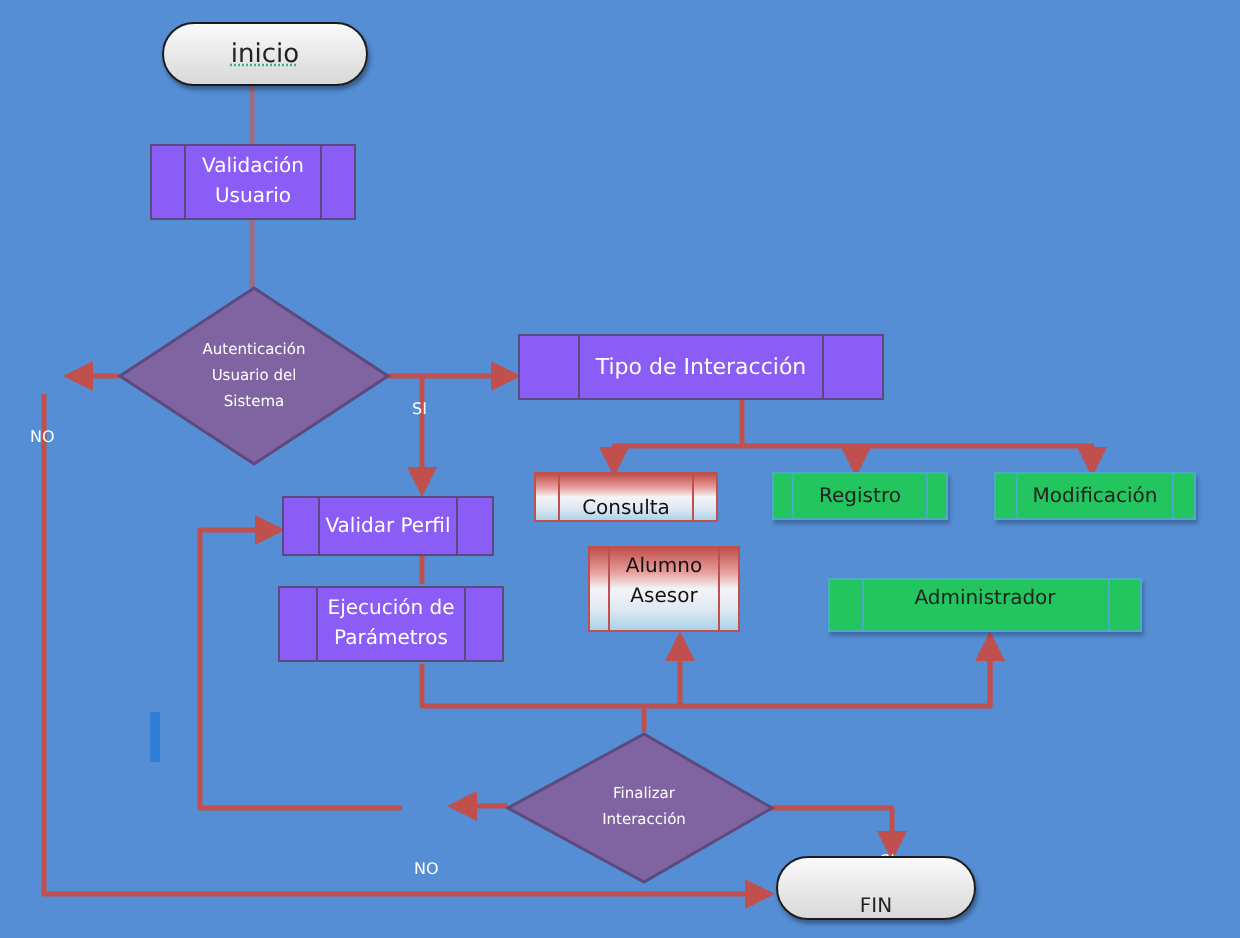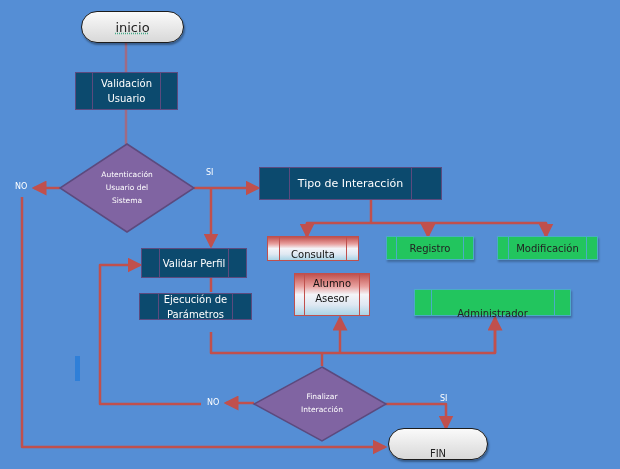--- a/index.html
+++ b/index.html
@@ -7,7 +7,7 @@
   svg.lines { position:absolute; left:0; top:0; width:620px; height:469px; }
   .node { position:absolute; box-sizing:border-box; display:flex; align-items:center; justify-content:center; text-align:center; }
   .term { background:linear-gradient(#fafafa,#d8d8d8); border:1.5px solid #1c1c1c; border-radius:20px; color:#222; font-size:13px; box-shadow:1px 2px 2px rgba(0,0,0,.35); }
-  .proc { background:#0c4a6e; border:1.5px solid #5c4a7e; color:#fff; font-size:10px; line-height:15px; }
+  .proc { background:#8b5cf6; border:1.5px solid #5c4a7e; color:#fff; font-size:10px; line-height:15px; }
   .proc::before, .proc::after, .light::before, .light::after { content:""; position:absolute; top:0; bottom:0; width:0; }
   .proc::before { left:16%; border-left:1.5px solid #5c4a7e; }
   .proc::after { right:16%; border-left:1.5px solid #5c4a7e; }

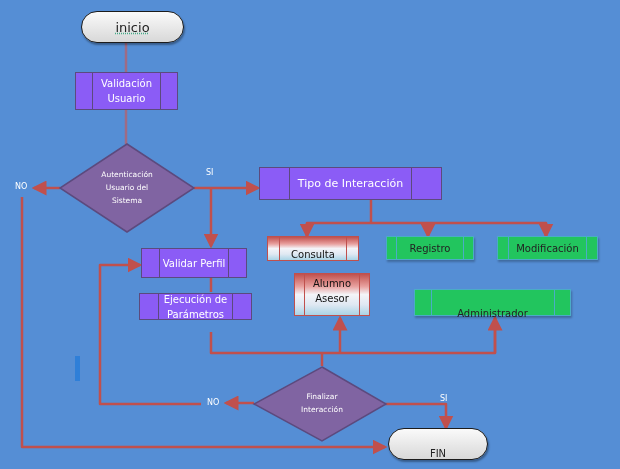--- a/index.html
+++ b/index.html
@@ -17,7 +17,7 @@
   .red { background:linear-gradient(#c0504d 0%, #e8a09e 30%, #f4f4f8 50%, #dfe8f2 75%, #a9d4e6 100%); border:1px solid #c0504d; color:#111; font-size:10px; }
   .red::before, .red::after { content:""; position:absolute; top:0; bottom:0; border-left:1px solid #c0504d; }
   .red::before { left:12%; } .red::after { right:12%; }
-  .lbl { position:absolute; color:#fff; font-size:8px; }
+  .lbl { position:absolute; color:#fff; font-size:8px;margin-top:32px; }
   .dtext { position:absolute; color:#fff; font-size:7.5px; line-height:13px; text-align:center; }
 </style>
 </head>

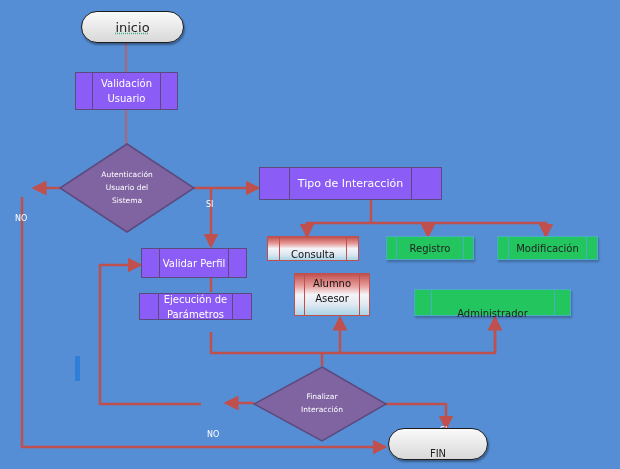--- a/index.html
+++ b/index.html
@@ -94,7 +94,7 @@
   <span>Validar Perfil</span>
 </div>
 
-<div class="node proc" style="left:139px;top:293px;width:113px;height:27px;">
+<div class="node proc" style="left:139px;top:293px;width:113px;height:38px;">
   <div>
     <div>Ejecución de</div>
     <div>Parámetros</div>

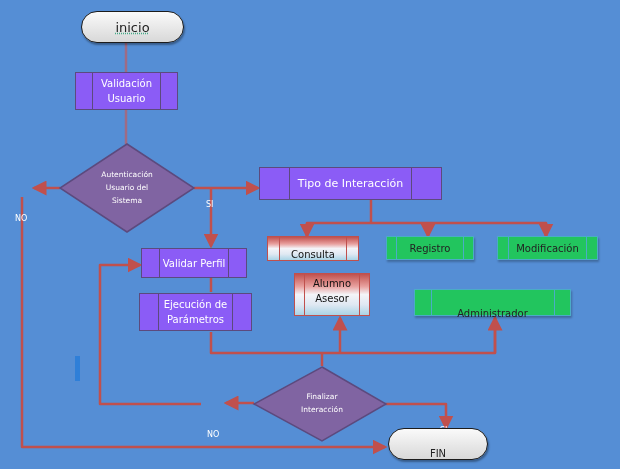--- a/index.html
+++ b/index.html
@@ -106,7 +106,7 @@
   <div style="position:relative;">Asesor</div>
 </div>
 
-<div class="node light" style="left:414px;top:289px;width:157px;height:27px;align-items:flex-start;padding-top:18px;">
+<div class="node light" style="left:414px;top:289px;width:157px;height:27px;align-items:flex-start;padding-top:4px;">
   <span>Administrador</span>
 </div>
 

